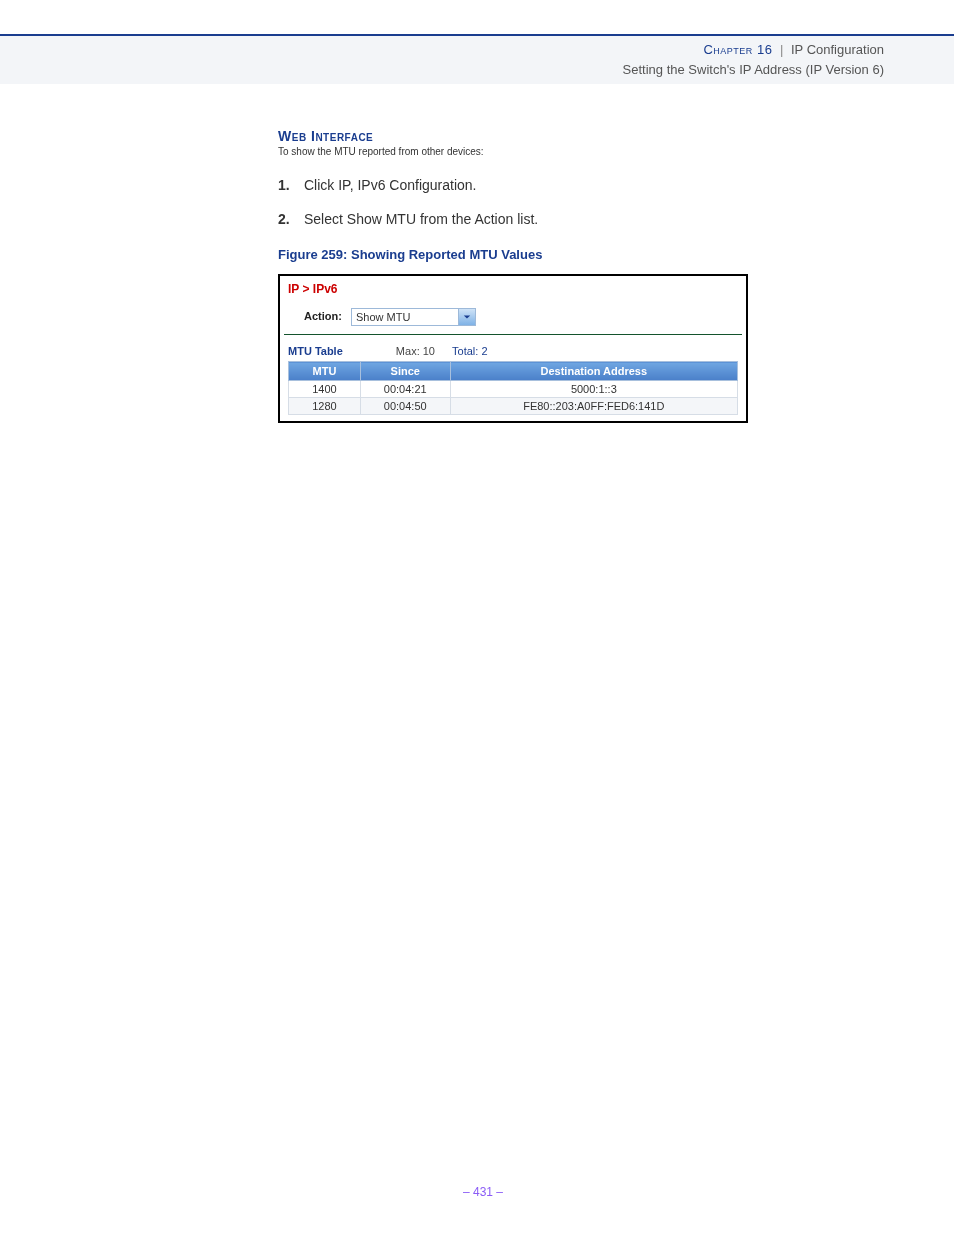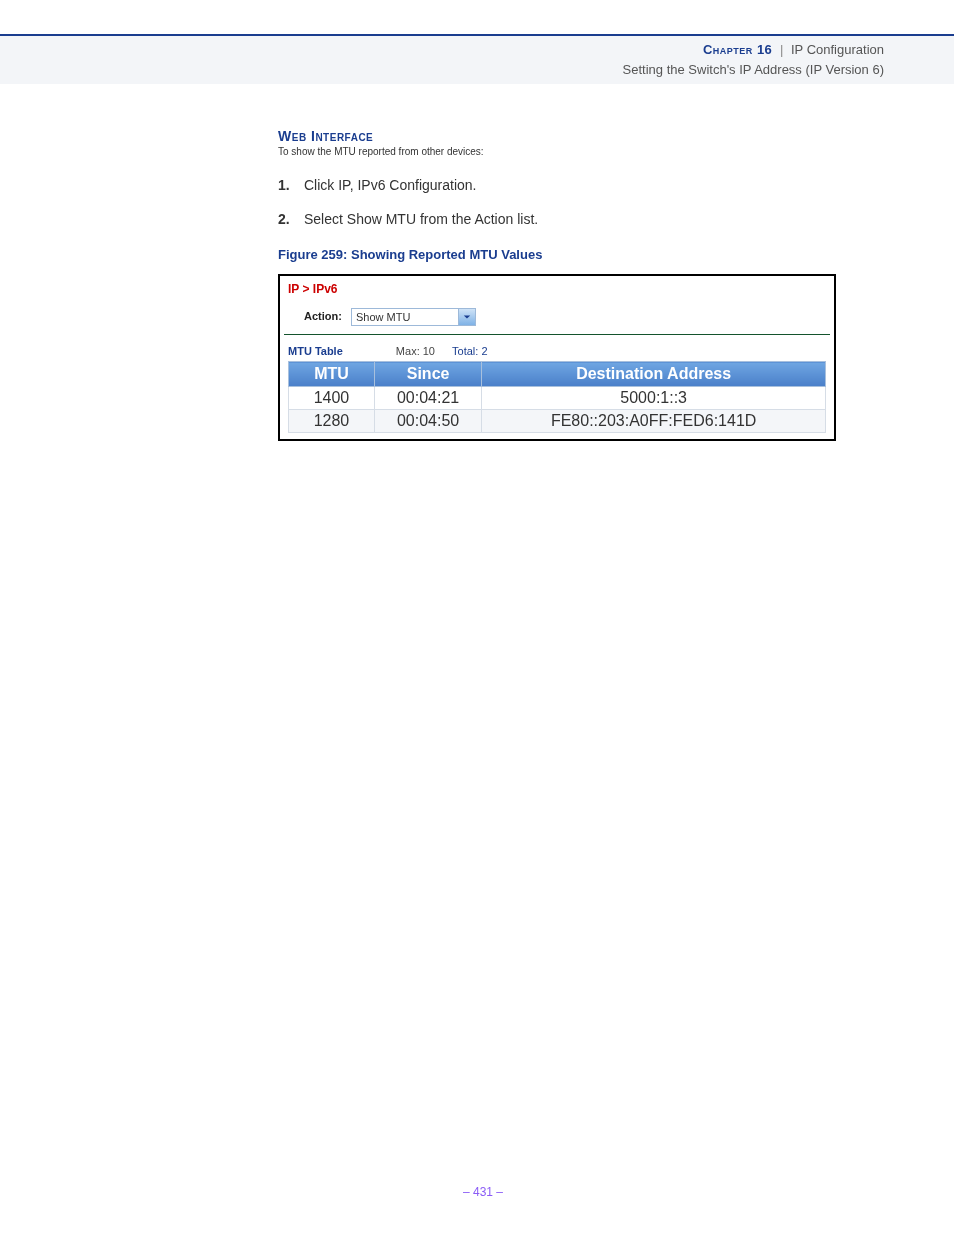--- a/index.html
+++ b/index.html
@@ -41,7 +41,7 @@
   }
   .header-line1 .chap {
     color: #1a3d8f;
-    font-weight: bold;
+    font-weight: normal;
     font-variant: small-caps;
     letter-spacing: 0.5px;
   }

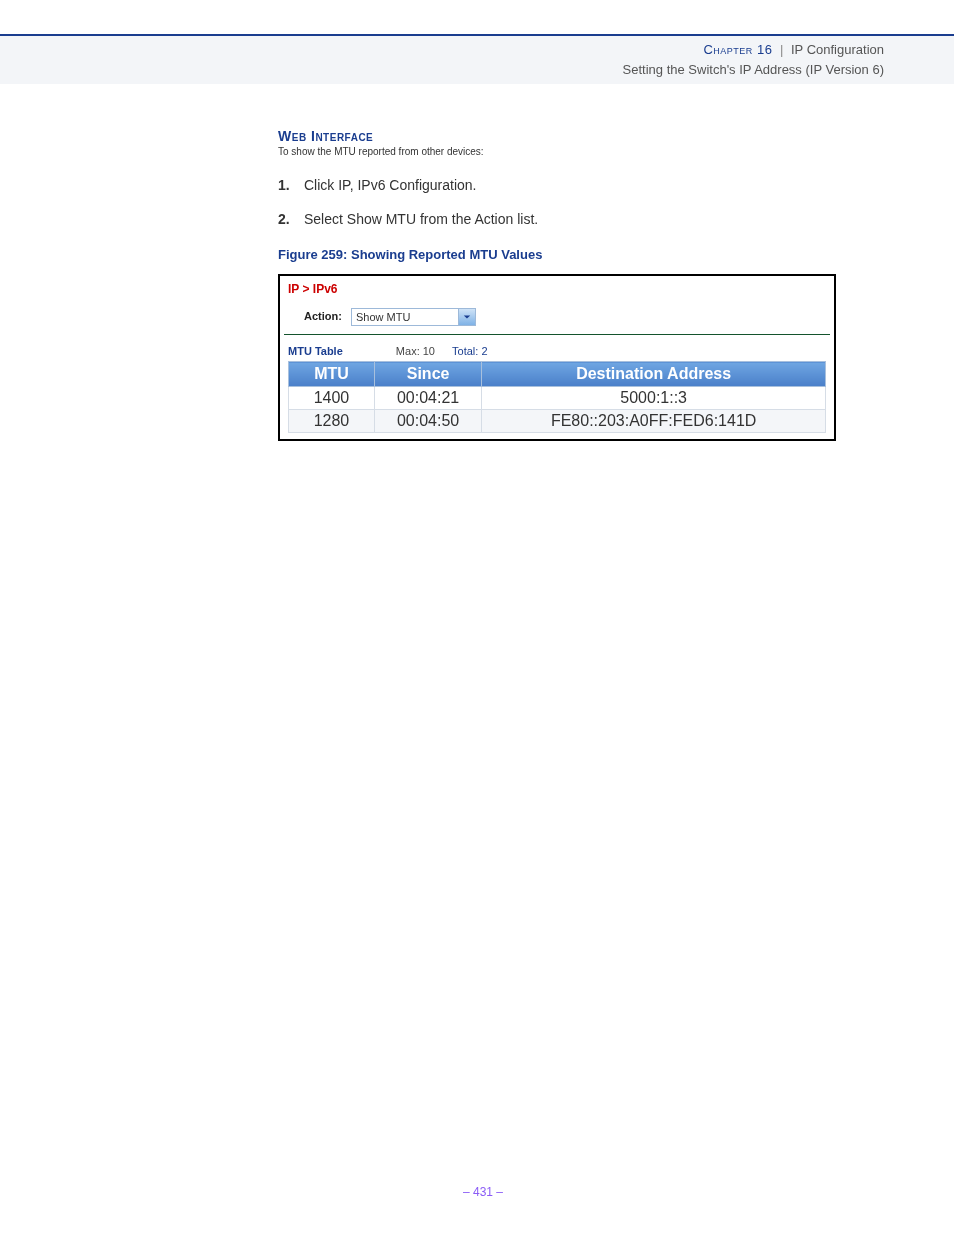--- a/index.html
+++ b/index.html
@@ -102,7 +102,7 @@
   
   .ui-box {
     border: 2px solid #000;
-    width: 558px;
+    width: 470px;
     background: #fff;
     font-family: Arial, sans-serif;
     font-size: 11px;

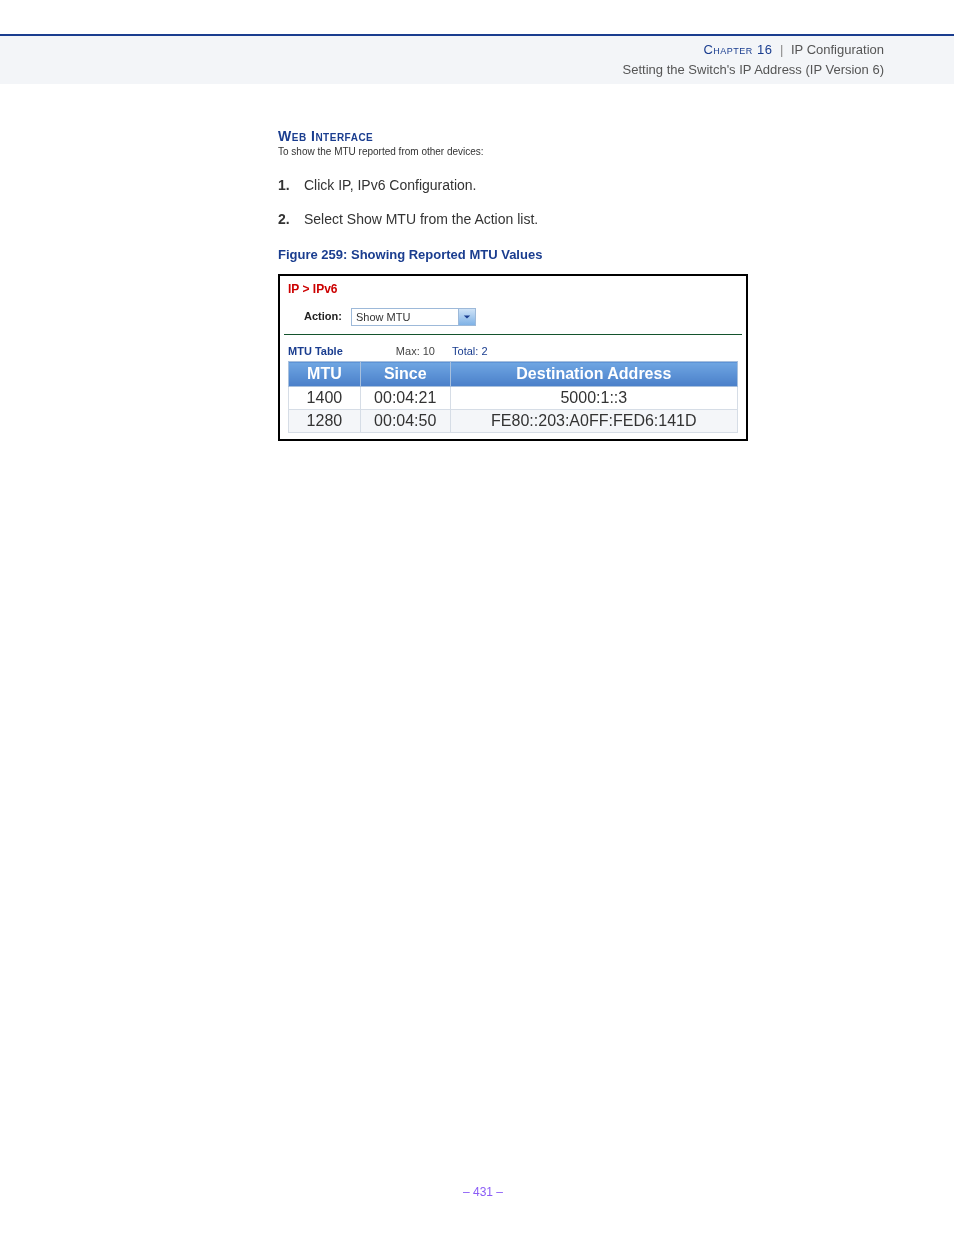--- a/index.html
+++ b/index.html
@@ -174,7 +174,7 @@
     width: calc(100% - 16px);
     margin: 0 8px;
     border-collapse: collapse;
-    font-size: 16px;
+    font-size: 11px;
   }
   table.mtu th {
     background: linear-gradient(#6fa6e2, #4a7fc9);

